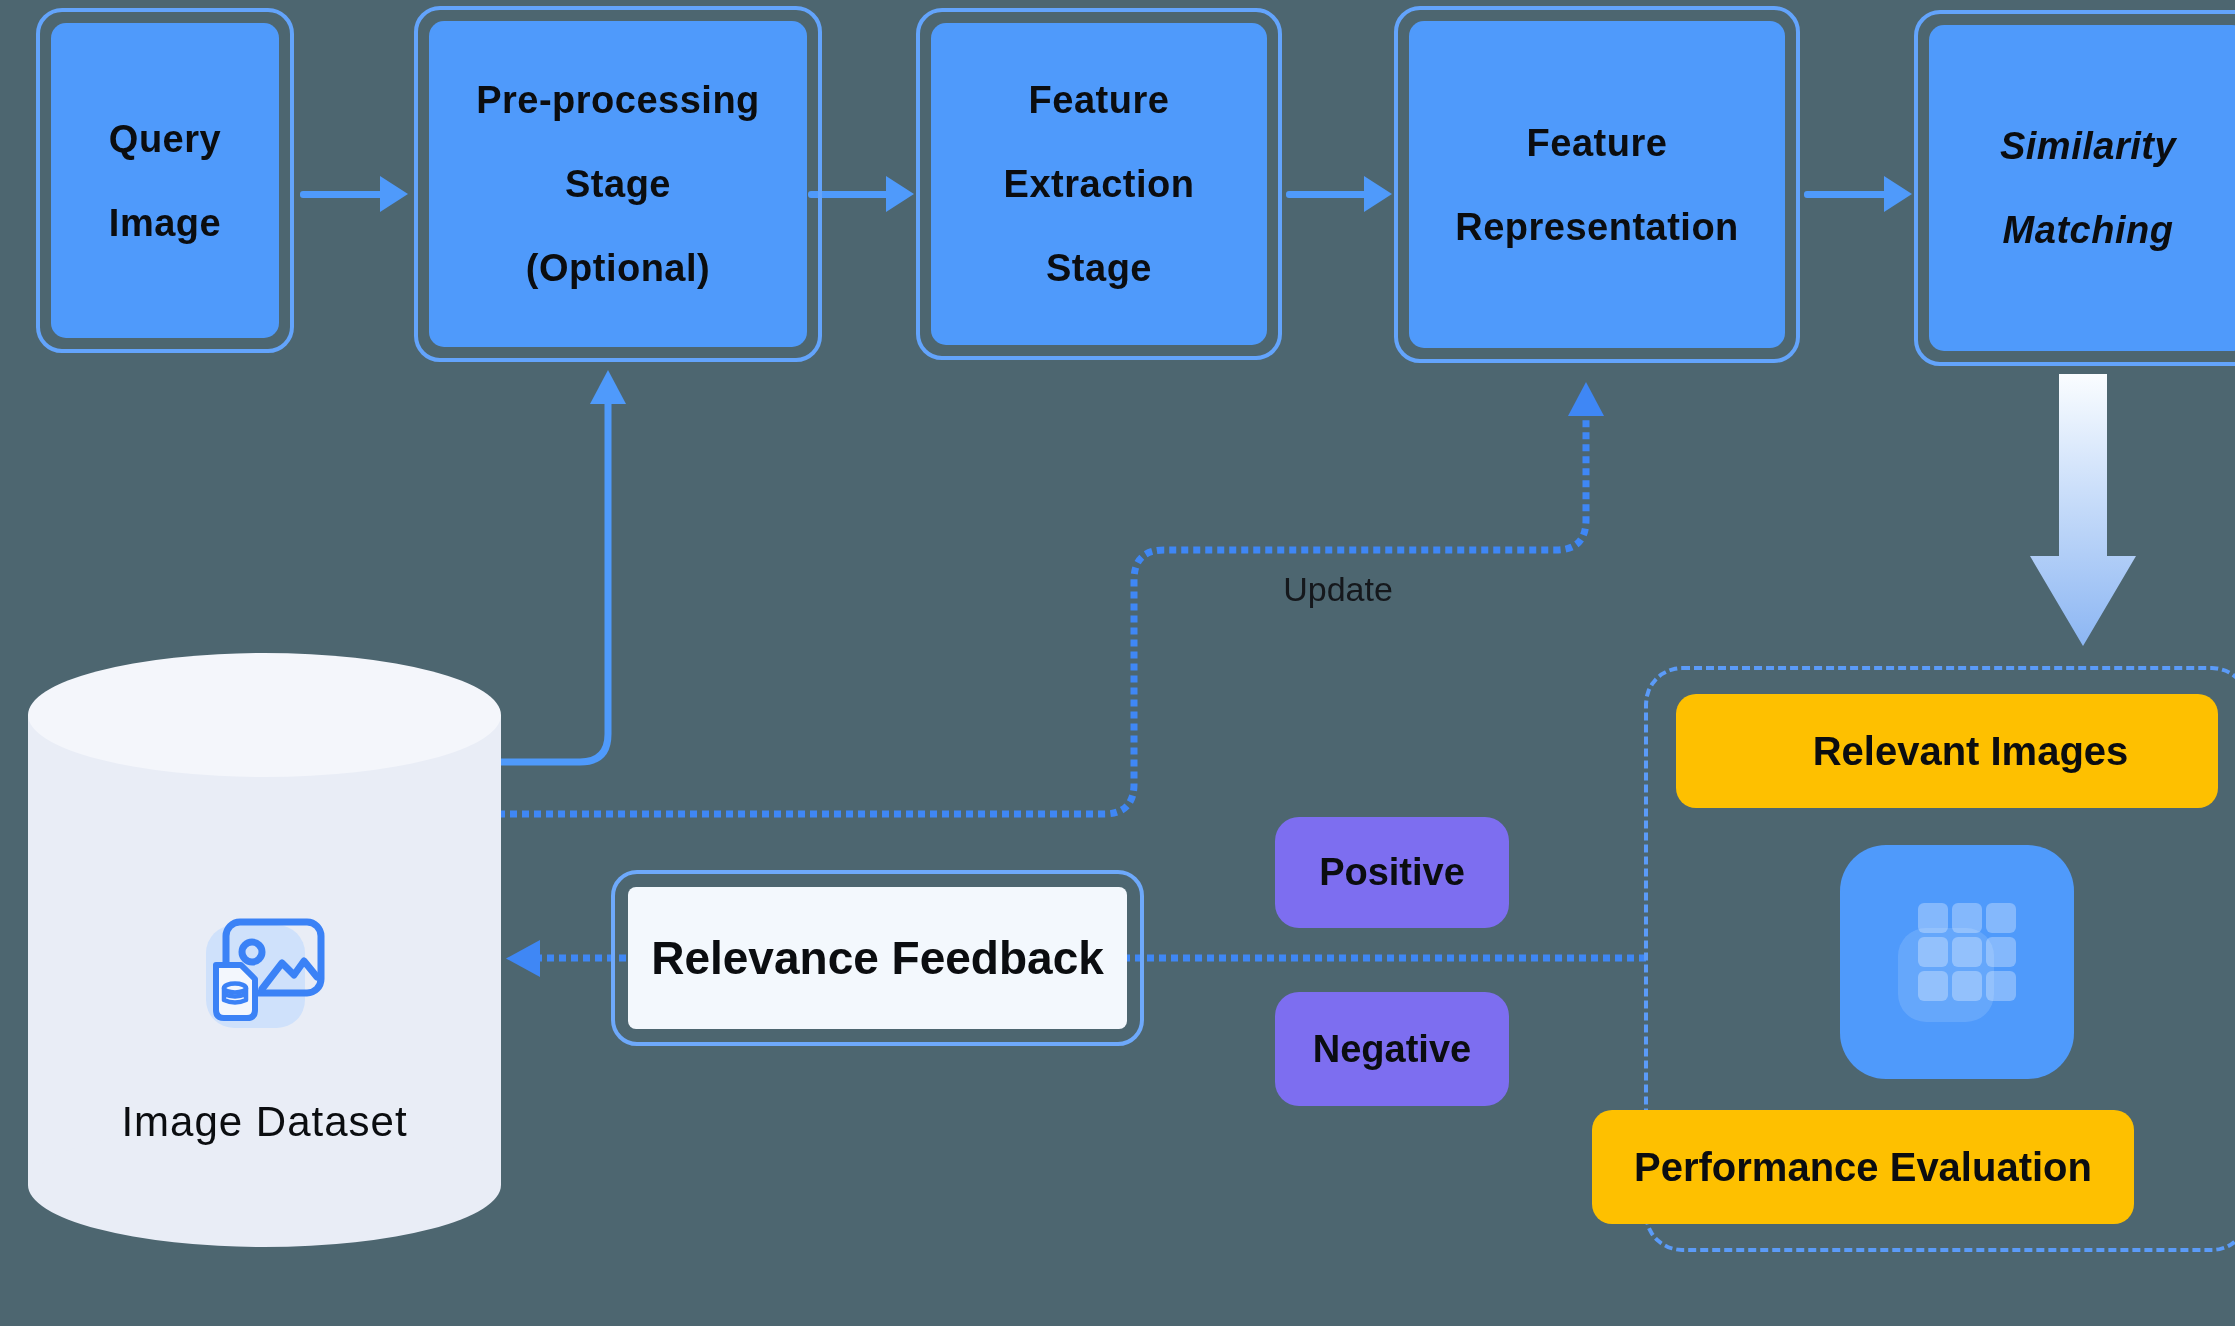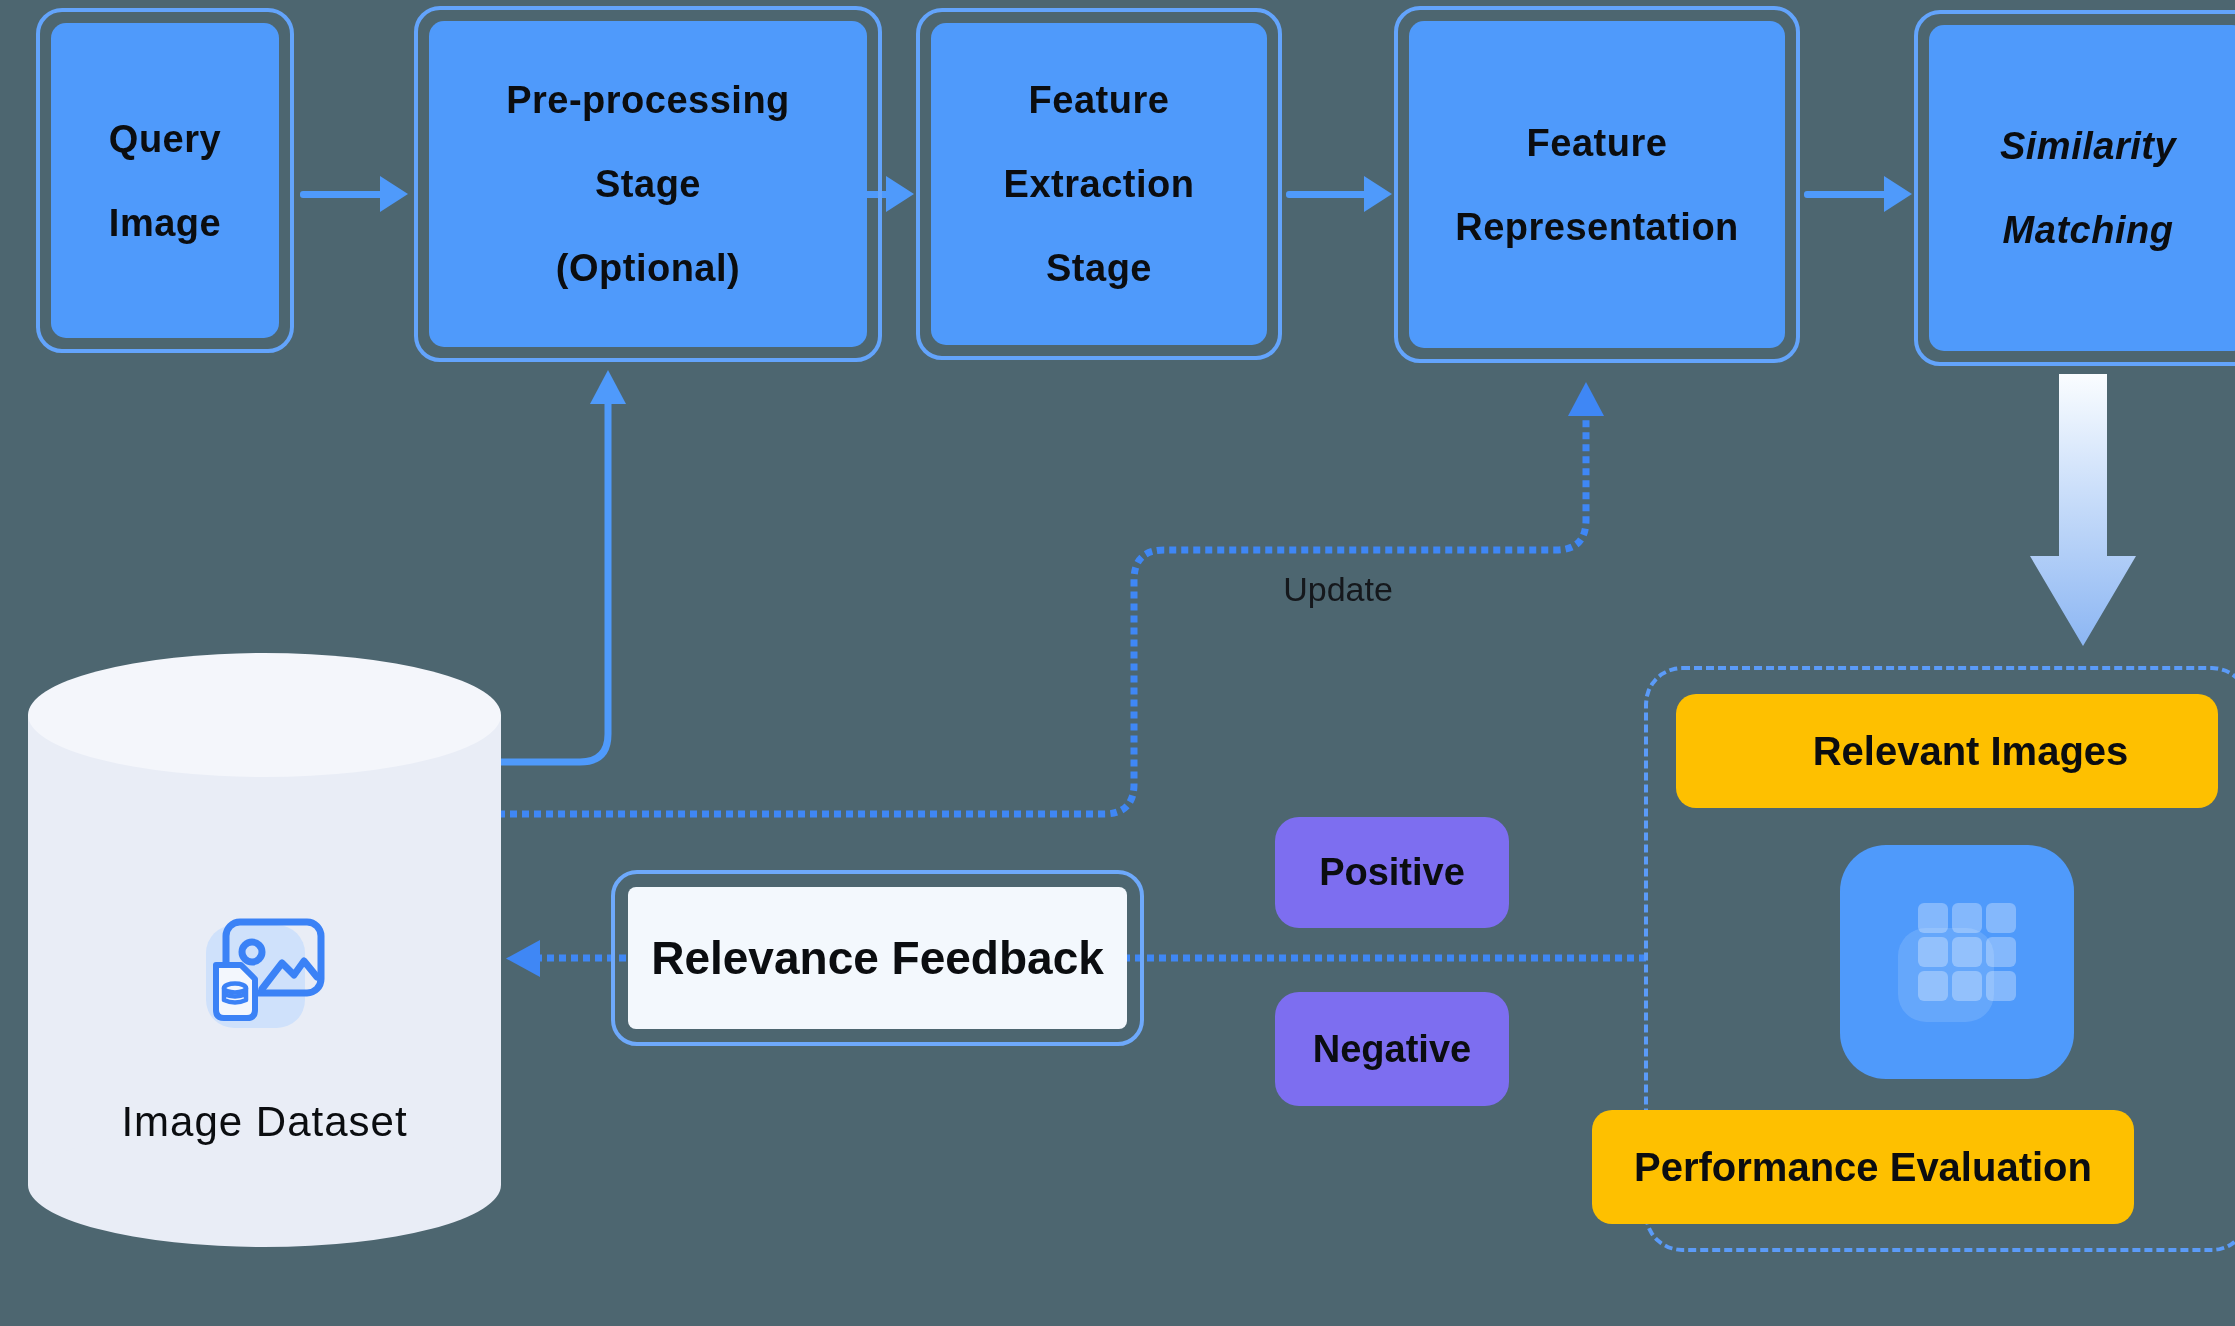--- a/index.html
+++ b/index.html
@@ -34,7 +34,7 @@
     letter-spacing: 0.5px;
   }
   .stage1 { left: 8px;    top: 8px; width: 258px; height: 345px; }
-  .stage2 { left: 386px;  top: 6px; width: 468px; height: 356px; }
+  .stage2 { left: 386px;  top: 6px; width: 408px; height: 356px; }
   .stage3 { left: 888px;  top: 8px; width: 366px; height: 352px; }
   .stage4 { left: 1366px; top: 6px; width: 406px; height: 357px; }
   .stage5 { left: 1886px; top: 10px; width: 348px; height: 356px; font-style: italic; }

